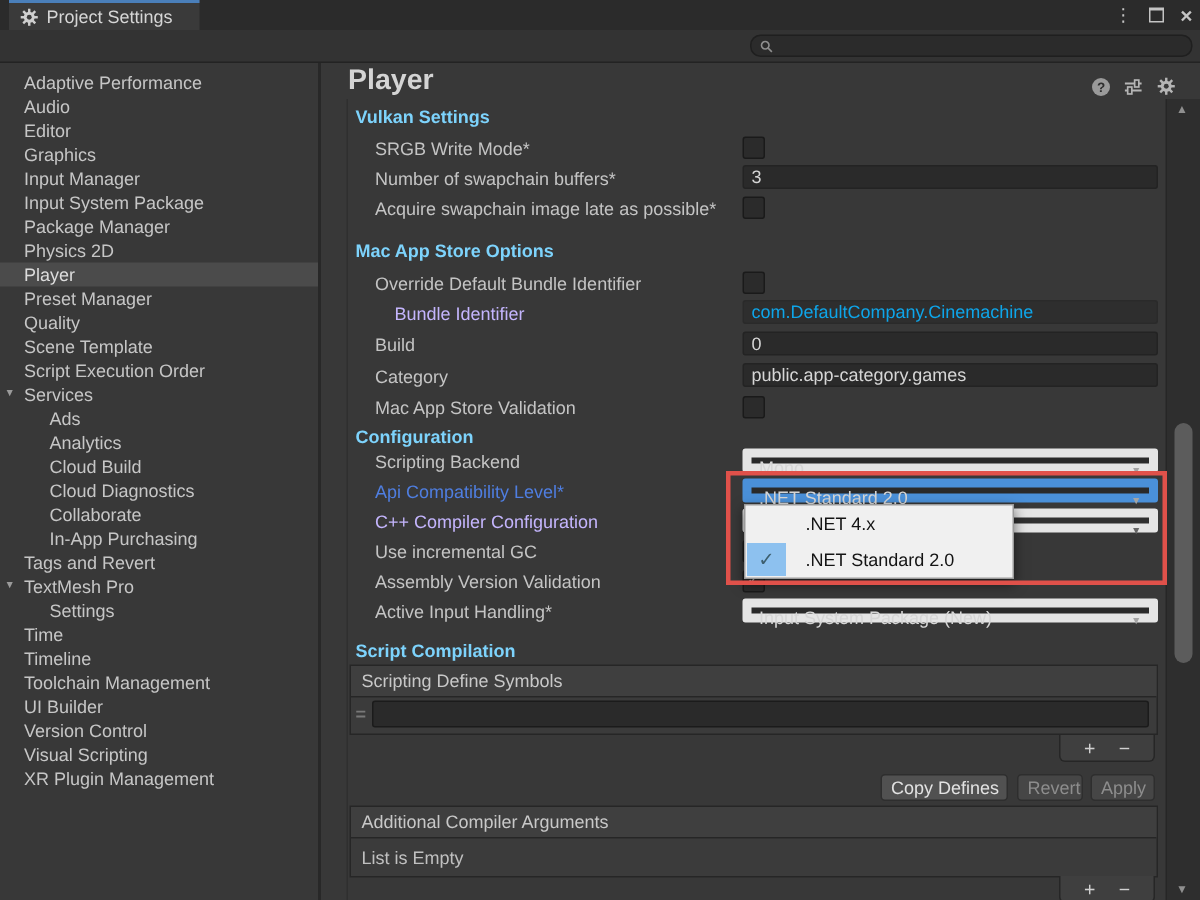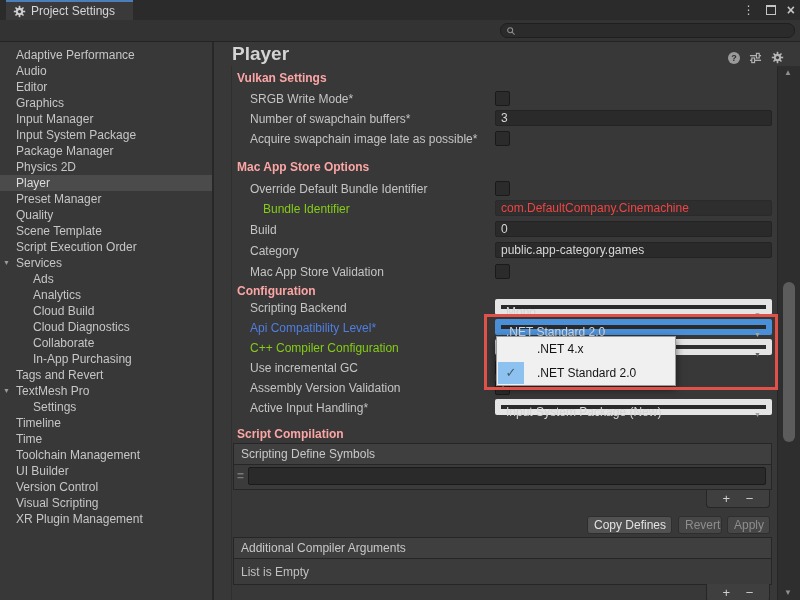--- a/index.html
+++ b/index.html
@@ -43,7 +43,7 @@
     font-size:9px;font-weight:bold;align-items:center;justify-content:center;}
   .indent-guide{position:absolute;left:17px;top:24px;width:1px;height:534px;background:#2f2f2f;}
   
-  .sec-label{position:absolute;font-weight:bold;color:#fca5a5;height:14px;line-height:14px;white-space:nowrap;}
+  .sec-label{position:absolute;font-weight:bold;color:#7dd3fc;height:14px;line-height:14px;white-space:nowrap;}
   .row-label{position:absolute;height:14px;line-height:14px;color:#c4c4c4;white-space:nowrap;}
   .row-label.disabled{color:#84cc16;}
   .row-label.accent{color:var(--link-blue,#4f7ee0);}

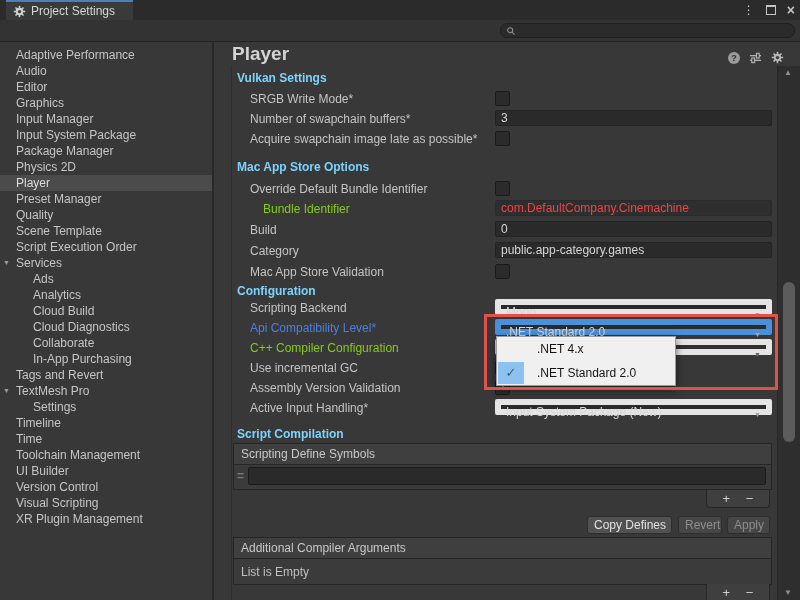--- a/index.html
+++ b/index.html
@@ -45,7 +45,7 @@
   
   .sec-label{position:absolute;font-weight:bold;color:#7dd3fc;height:14px;line-height:14px;white-space:nowrap;}
   .row-label{position:absolute;height:14px;line-height:14px;color:#c4c4c4;white-space:nowrap;}
-  .row-label.disabled{color:#84cc16;}
+  .row-label.disabled{color:#c4b5fd;}
   .row-label.accent{color:var(--link-blue,#4f7ee0);}
   .ctl-checkbox{position:absolute;width:13px;height:13px;background:#2b2b2b;border:1px solid #1a1a1a;border-radius:2px;
     color:#c9c9c9;font-size:11px;line-height:13px;text-align:center;}

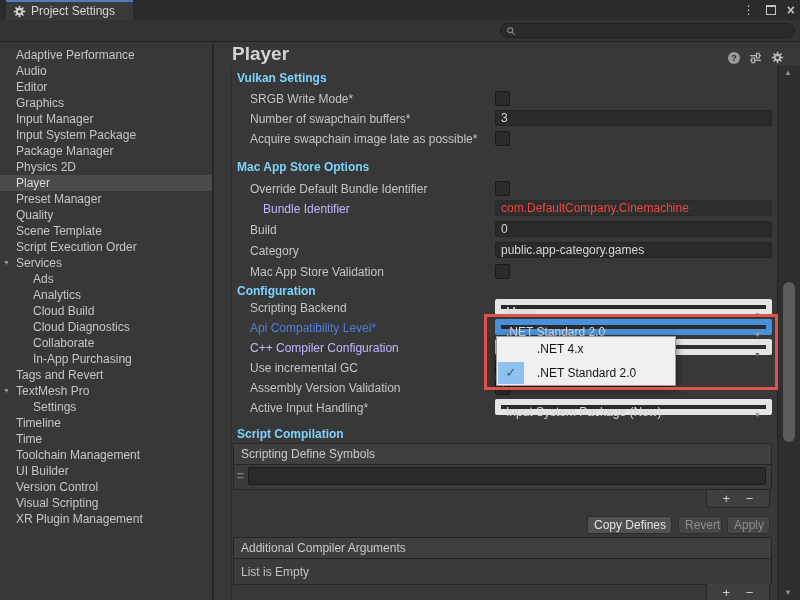--- a/index.html
+++ b/index.html
@@ -51,7 +51,7 @@
     color:#c9c9c9;font-size:11px;line-height:13px;text-align:center;}
   .ctl-field{position:absolute;width:277px;height:16px;background:#2a2a2a;border:1px solid #232323;border-radius:2px;
     box-sizing:border-box;line-height:14px;padding-left:5px;color:#d6d6d6;white-space:nowrap;overflow:hidden;}
-  .ctl-field.disabled{color:#ef4444;border-color:#2a2a2a;background:#2e2e2e;}
+  .ctl-field.disabled{color:#0ea5e9;border-color:#2a2a2a;background:#2e2e2e;}
   .ctl-drop{position:absolute;width:277px;height:16px;background:#2a2a2a;border:6px solid #e5e5e5;border-radius:2px;
     box-sizing:border-box;line-height:14px;padding-left:5px;color:#d6d6d6;white-space:nowrap;}
   .ctl-drop.focused{border-color:var(--focus-blue,#4a90d9);}

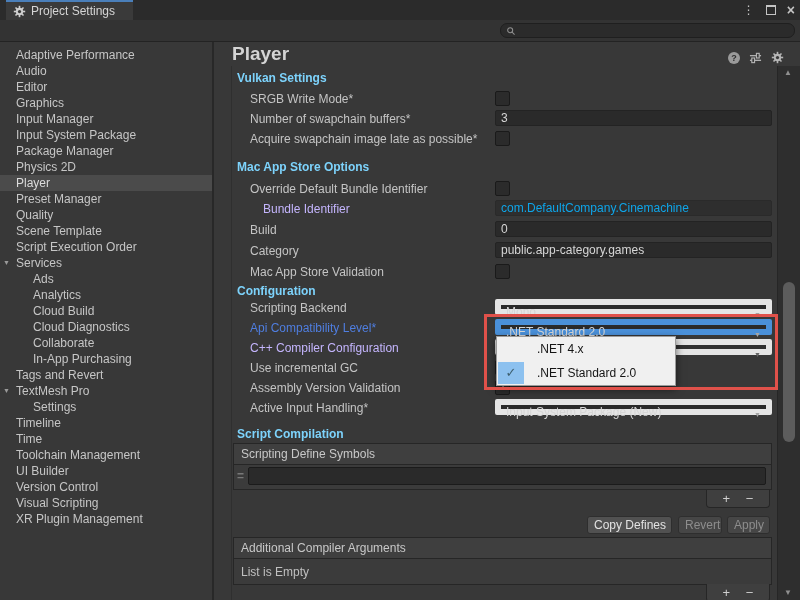--- a/index.html
+++ b/index.html
@@ -146,8 +146,8 @@
       <div class="side-item"><span>Tags and Revert</span></div>
       <div class="side-item"><span class="side-tri">▼</span><span>TextMesh Pro</span></div>
       <div class="side-item sub"><span>Settings</span></div>
+      <div class="side-item"><span>Time</span></div>
       <div class="side-item"><span>Timeline</span></div>
-      <div class="side-item"><span>Time</span></div>
       <div class="side-item"><span>Toolchain Management</span></div>
       <div class="side-item"><span>UI Builder</span></div>
       <div class="side-item"><span>Version Control</span></div>

